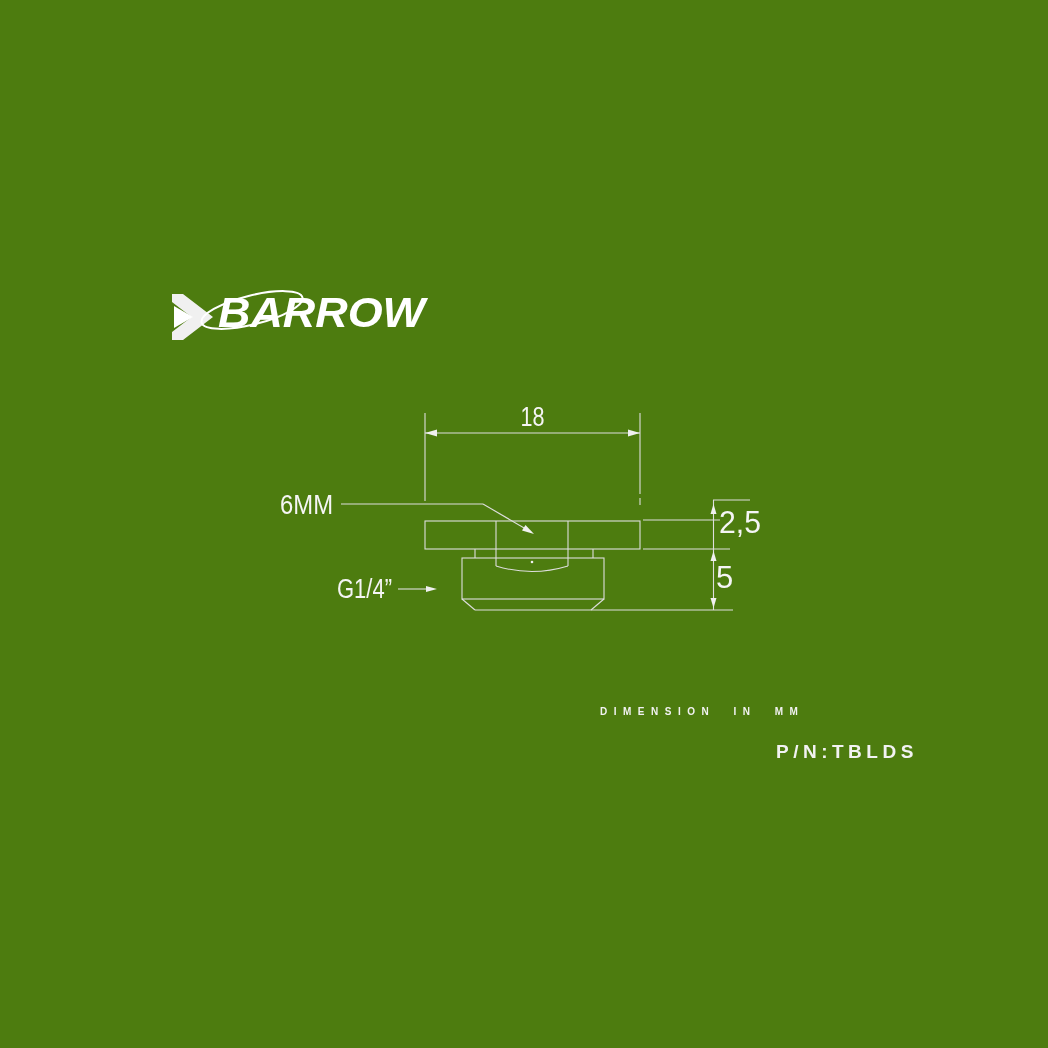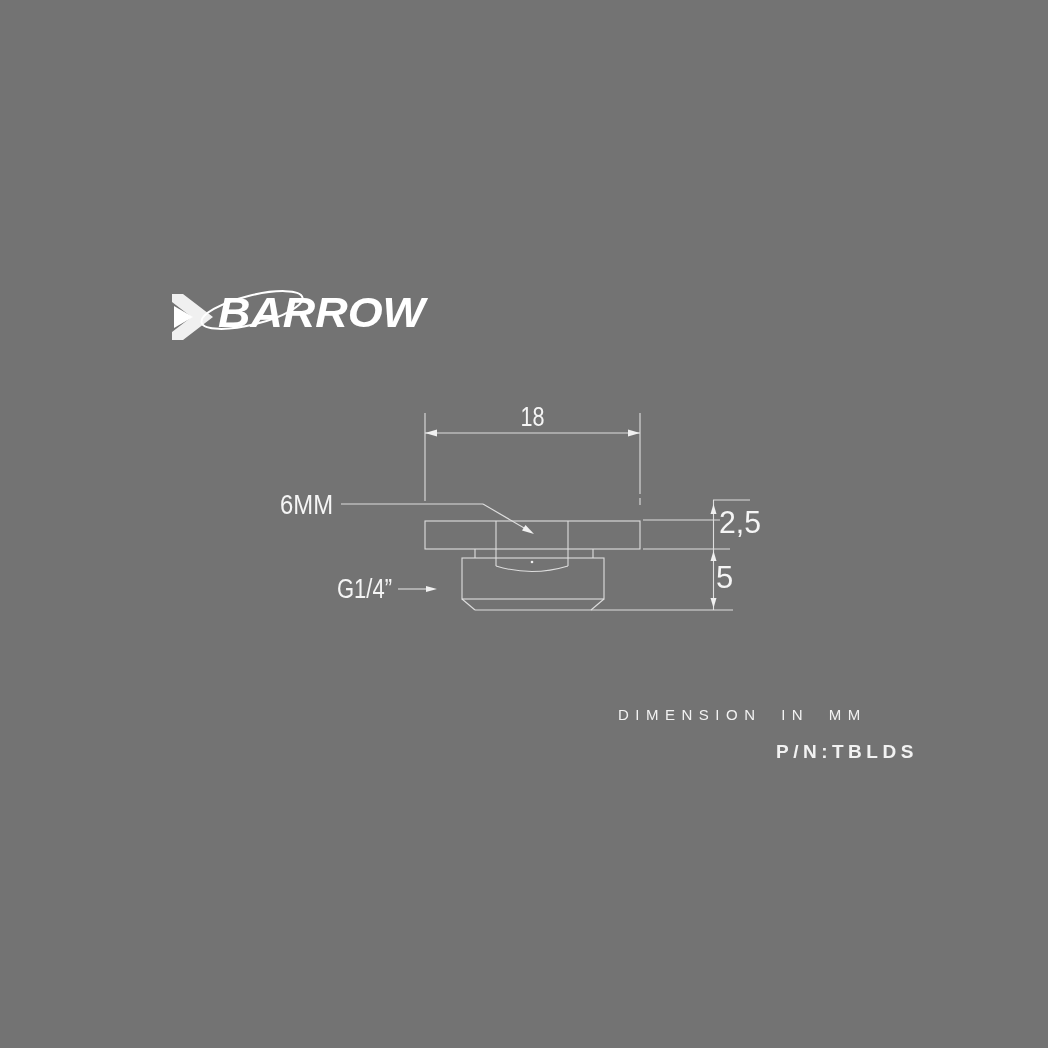--- a/index.html
+++ b/index.html
@@ -11,7 +11,7 @@
     position: relative;
     width: 1048px;
     height: 1048px;
-    background: #737373;
+    background: #4d7c0f;
     overflow: hidden;
     font-family: "Liberation Sans", sans-serif;
   }

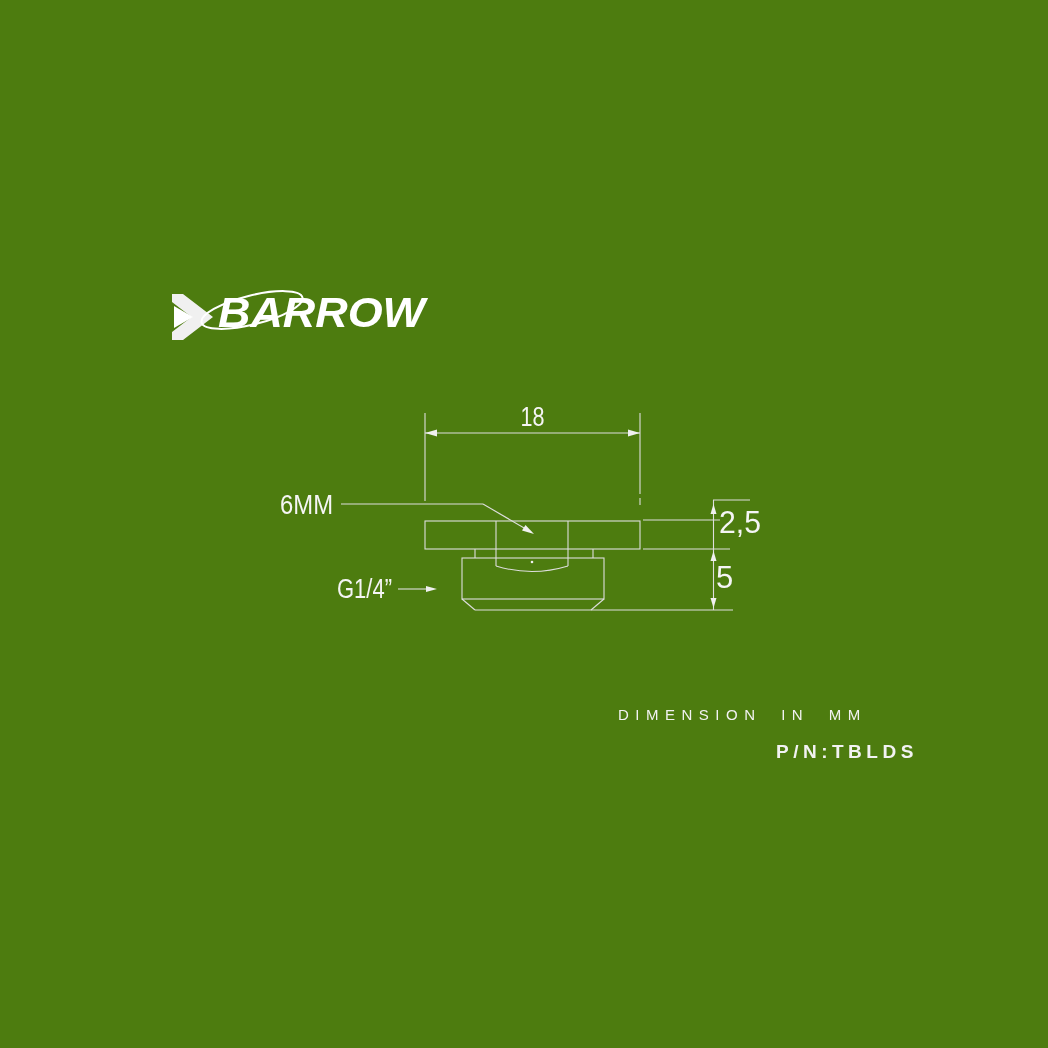--- a/index.html
+++ b/index.html
@@ -35,11 +35,11 @@
   }
   .footer-note {
     position: absolute;
-    left: 618px;
+    left: 600px;
     top: 706px;
     color: #f2f2f2;
-    font-size: 15px;
-    font-weight: normal;
+    font-size: 10px;
+    font-weight: bold;
     letter-spacing: 6.5px;
     word-spacing: 9px;
     white-space: nowrap;

